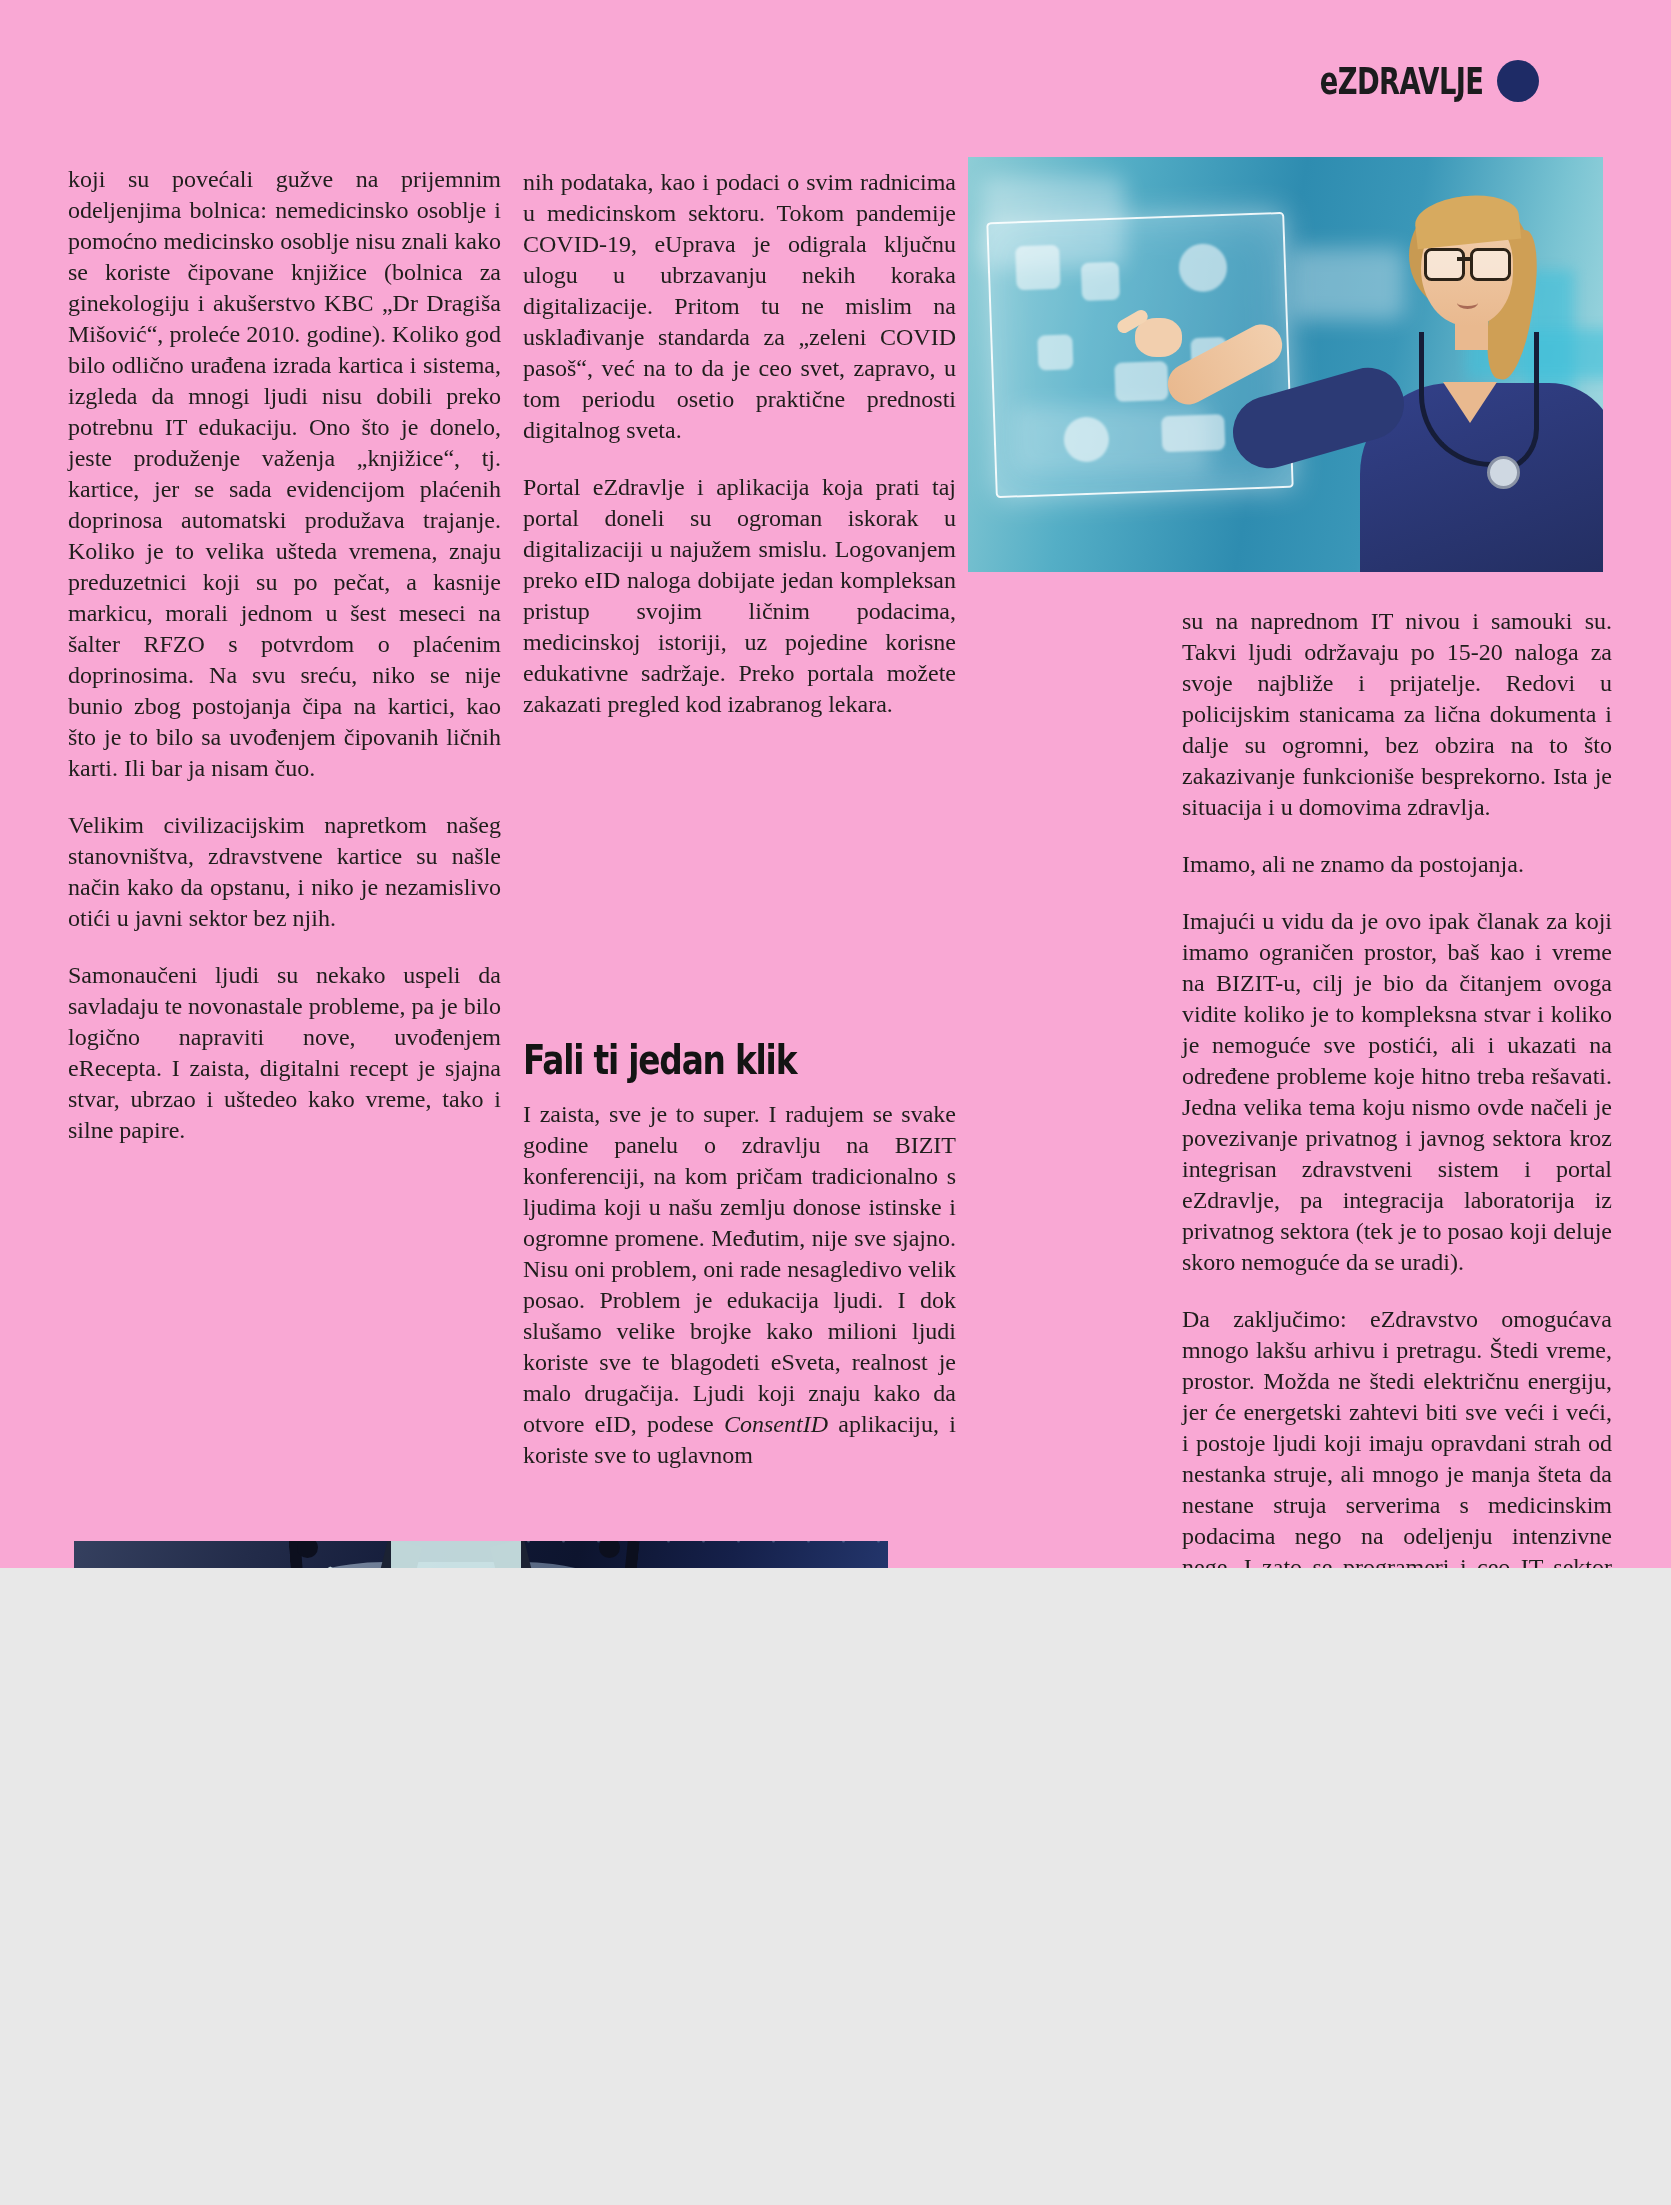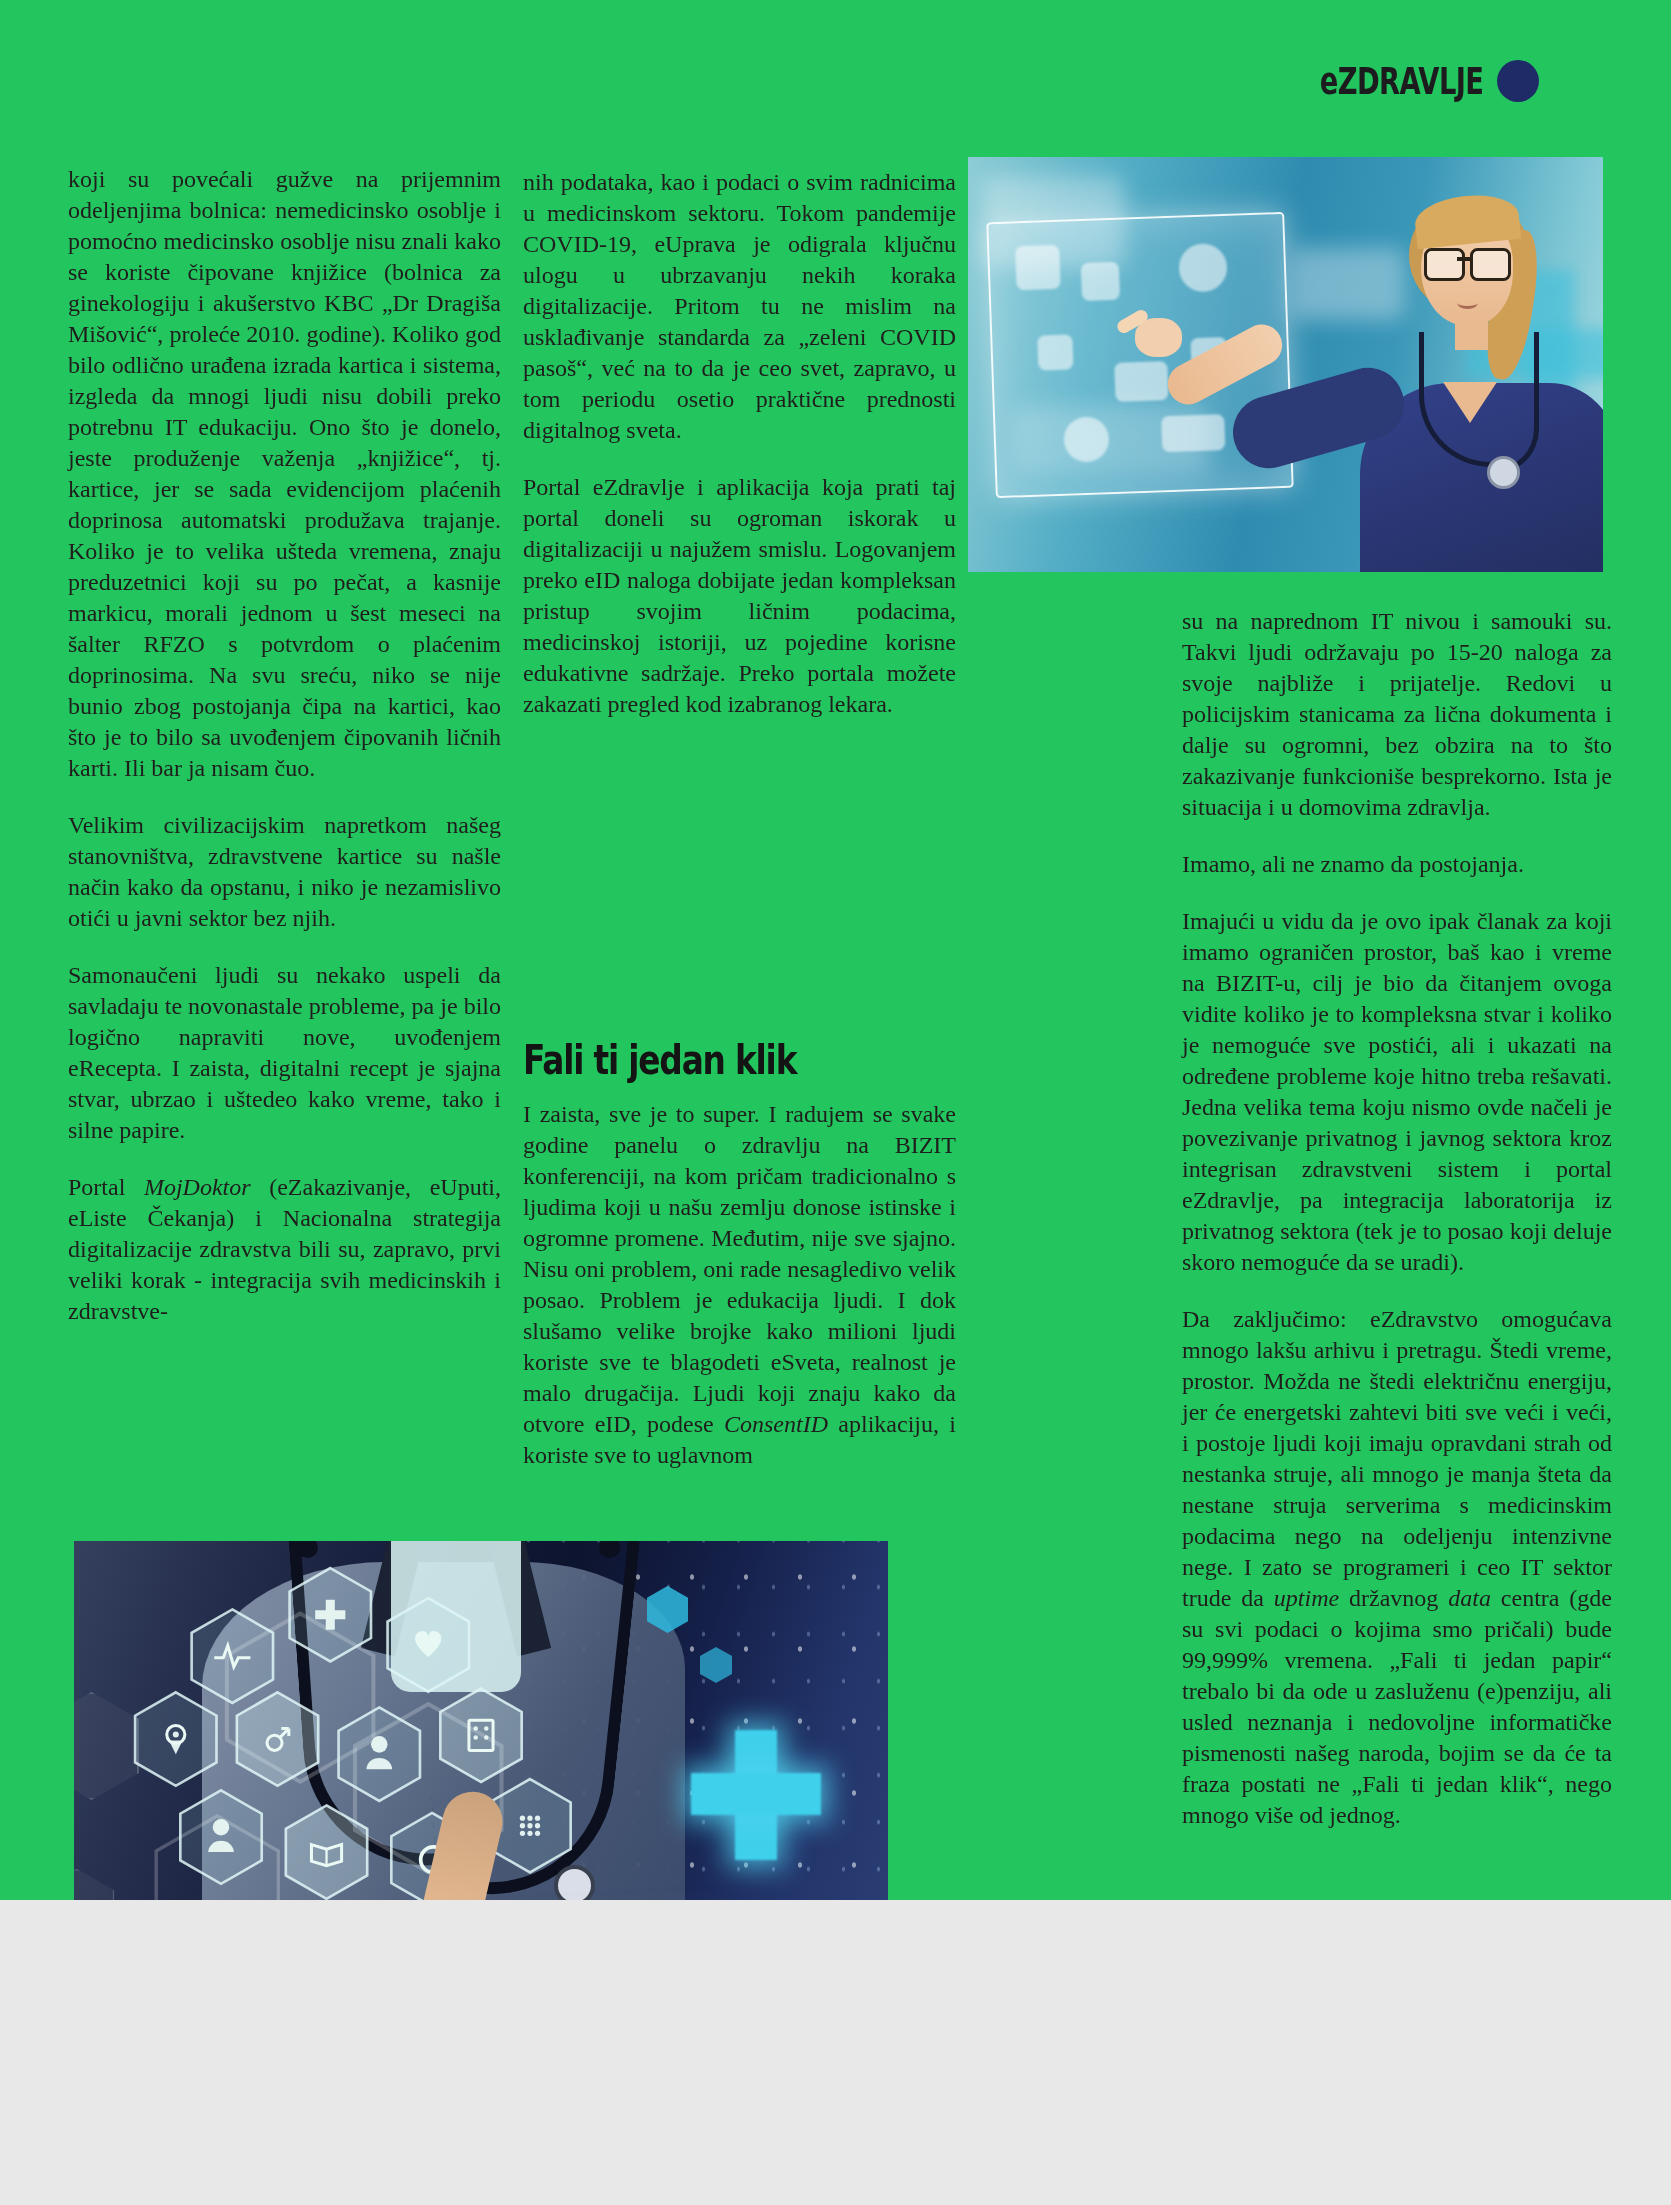--- a/index.html
+++ b/index.html
@@ -3,7 +3,7 @@
 <meta charset="utf-8">
 <style>
   html,body{margin:0;padding:0;background:#e8e8e8}
-  .page{position:relative;width:1671px;height:1900px;background:#22c55e;overflow:hidden;
+  .page{position:relative;width:1671px;height:1568px;background:#f9a8d4;overflow:hidden;
         font-family:"Liberation Serif",serif;color:#1f1e1c}
 
   

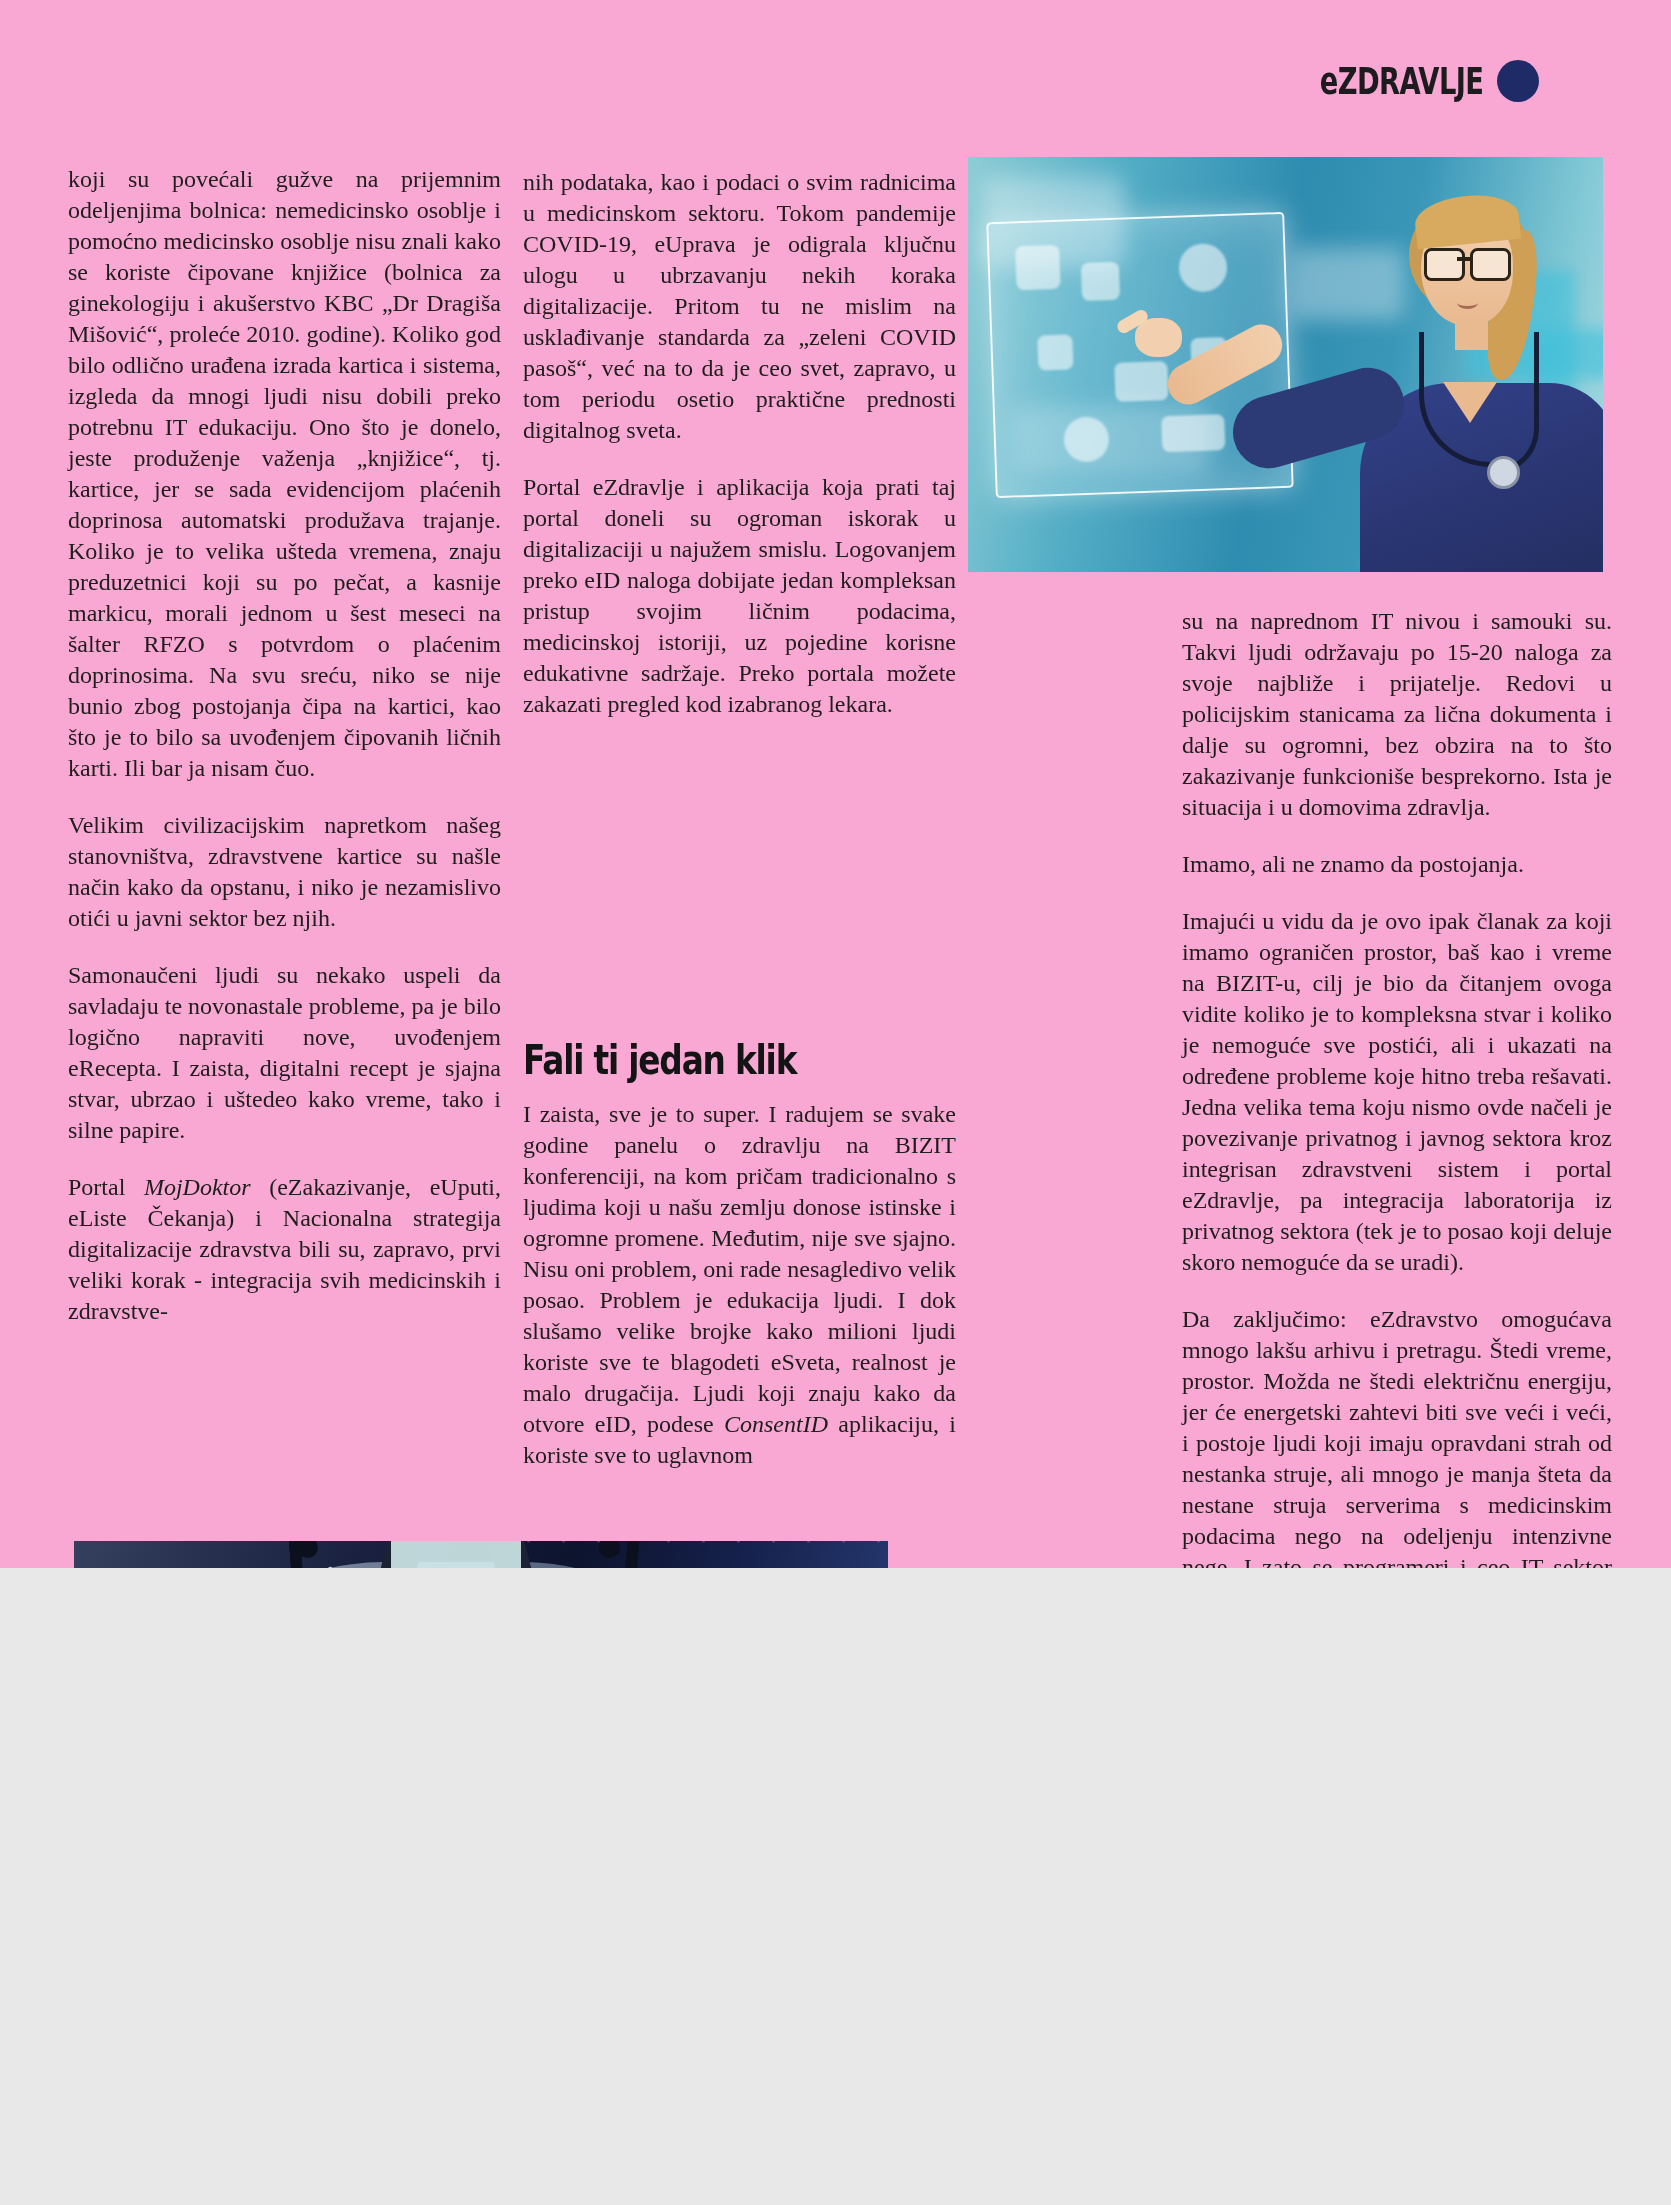--- a/index.html
+++ b/index.html
@@ -158,7 +158,6 @@
       <p class="para">koji su povećali gužve na prijemnim odeljenjima bolnica: nemedicinsko osoblje i pomoćno medicinsko osoblje nisu znali kako se koriste čipovane knjižice (bolnica za ginekologiju i akušerstvo KBC „Dr Dragiša Mišović“, proleće 2010. godine). Koliko god bilo odlično urađena izrada kartica i sistema, izgleda da mnogi ljudi nisu dobili preko potrebnu IT edukaciju. Ono što je donelo, jeste produženje važenja „knjižice“, tj. kartice, jer se sada evidencijom plaćenih doprinosa automatski produžava trajanje. Koliko je to velika ušteda vremena, znaju preduzetnici koji su po pečat, a kasnije markicu, morali jednom u šest meseci na šalter RFZO s potvrdom o plaćenim doprinosima. Na svu sreću, niko se nije bunio zbog postojanja čipa na kartici, kao što je to bilo sa uvođenjem čipovanih ličnih karti. Ili bar ja nisam čuo.</p>
       <p class="para">Velikim civilizacijskim napretkom našeg stanovništva, zdravstvene kartice su našle način kako da opstanu, i niko je nezamislivo otići u javni sektor bez njih.</p>
       <p class="para">Samonaučeni ljudi su nekako uspeli da savladaju te novonastale probleme, pa je bilo logično napraviti nove, uvođenjem eRecepta. I zaista, digitalni recept je sjajna stvar, ubrzao i uštedeo kako vreme, tako i silne papire.</p>
-      <p class="para">Portal <em>MojDoktor</em> (eZakazivanje, eUputi, eListe Čekanja) i Nacionalna strategija digitalizacije zdravstva bili su, zapravo, prvi veliki korak - integracija svih medicinskih i zdravstve-</p>
     </div>
 
   <div class="col" style="left:523px;top:167px;width:433px">

